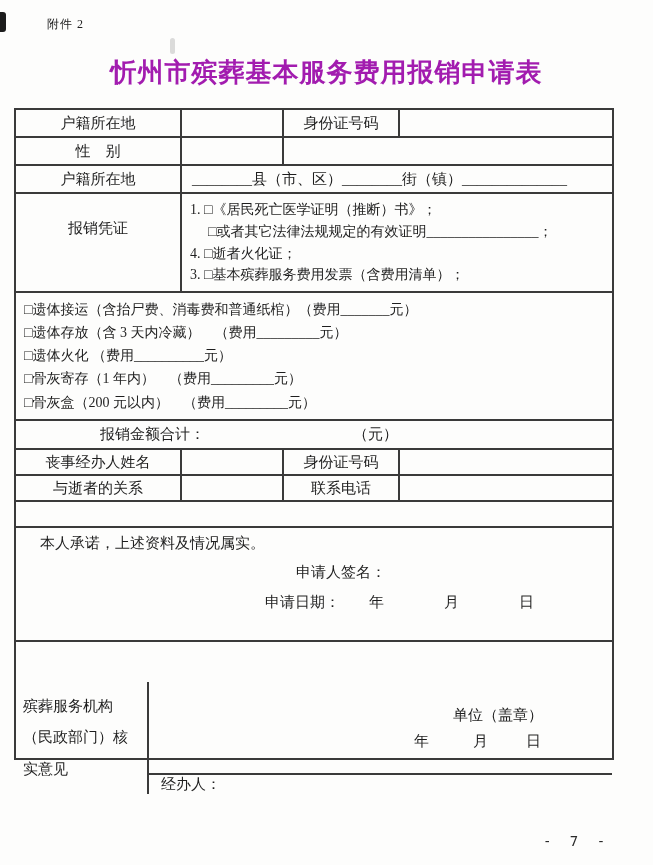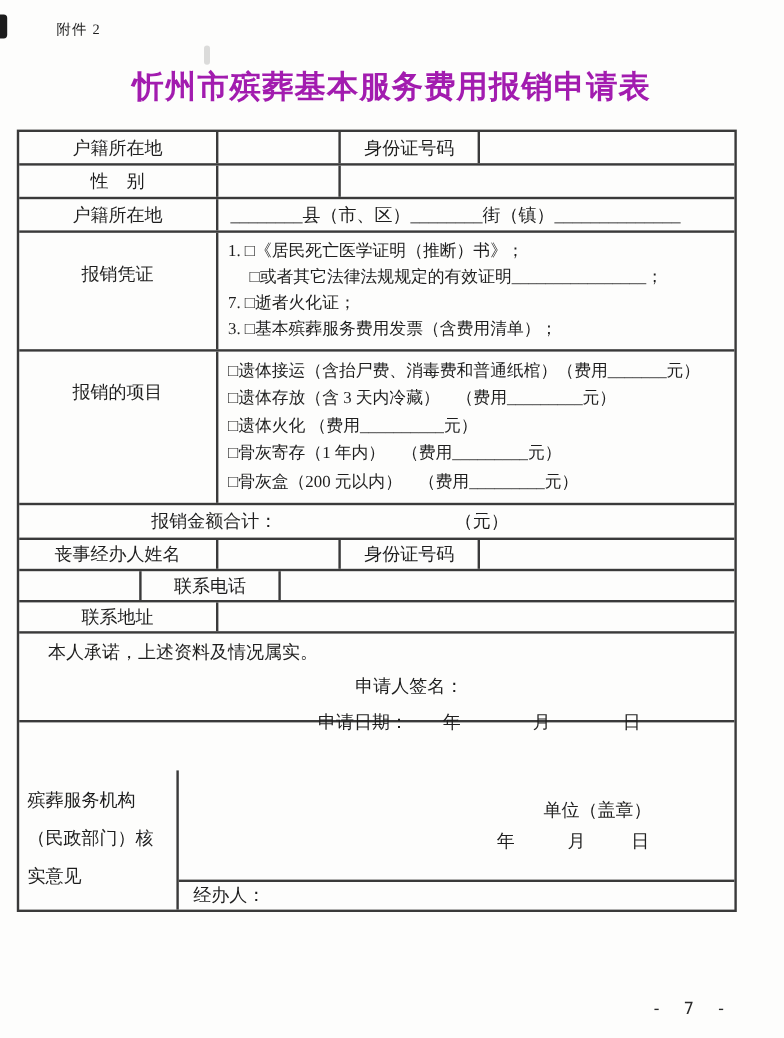--- a/index.html
+++ b/index.html
@@ -97,7 +97,7 @@
     <div class="c wr linecell">
       <div class="ln">1. □《居民死亡医学证明（推断）书》；</div>
       <div class="ln indent">□或者其它法律法规规定的有效证明________________；</div>
-      <div class="ln">7. □逝者火化证；</div>
+      <div class="ln">4. □逝者火化证；</div>
       <div class="ln">3. □基本殡葬服务费用发票（含费用清单）；</div>
     </div>
   </div>

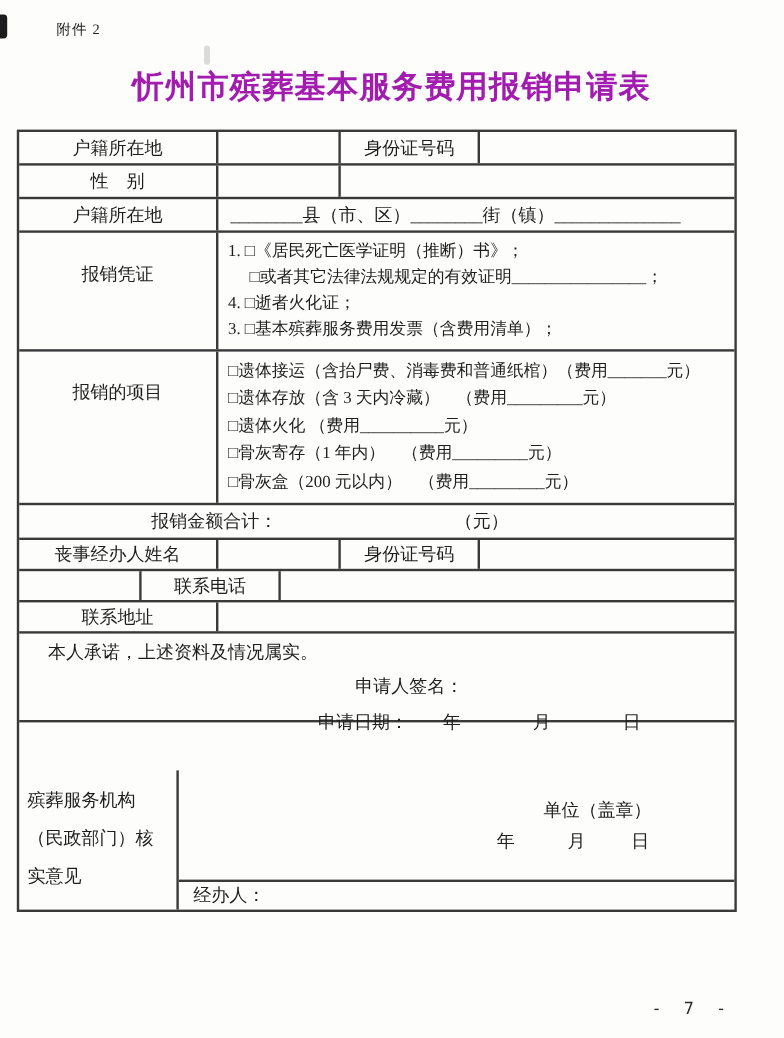--- a/index.html
+++ b/index.html
@@ -103,7 +103,6 @@
   </div>
 
   <div class="row h128">
-    <div class="c br lab w1 top-align">报销的项目</div>
     <div class="c wr linecell">
       <div class="ln">□遗体接运（含抬尸费、消毒费和普通纸棺）（费用_______元）</div>
       <div class="ln">□遗体存放（含 3 天内冷藏）　（费用_________元）</div>

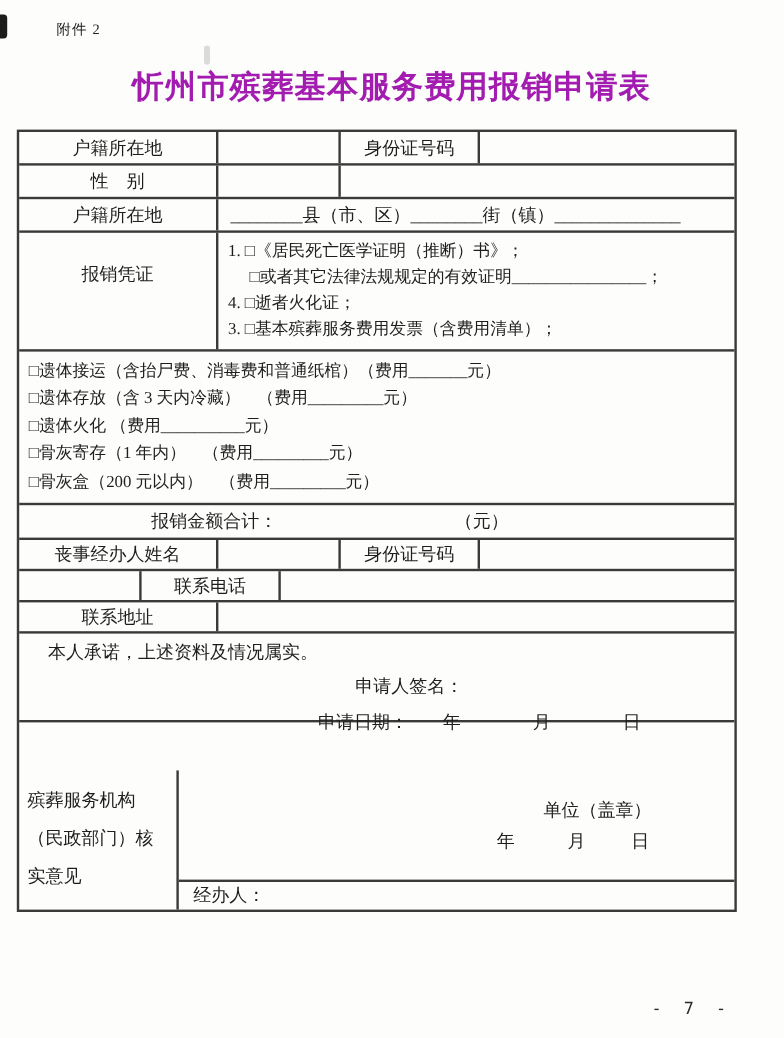--- a/index.html
+++ b/index.html
@@ -40,7 +40,7 @@
   .fill{padding-left:10px;white-space:nowrap;}
 
   .merged{flex:1 1 auto;display:flex;align-items:center;}
-  .total-label{margin-left:110px;text-align:right;}
+  .total-label{margin-left:84px;text-align:right;}
   .total-unit{margin-left:148px;}
 
   .decl{flex-direction:column;align-items:stretch;justify-content:flex-start;}

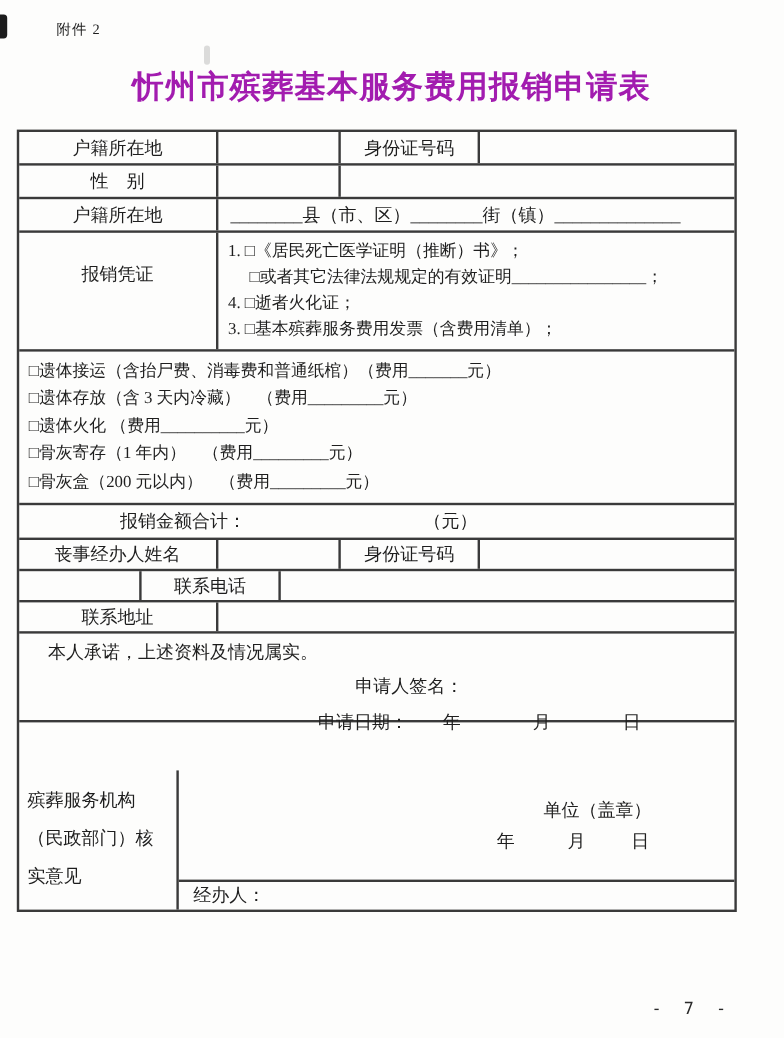--- a/index.html
+++ b/index.html
@@ -127,6 +127,7 @@
   </div>
 
   <div class="row h26">
+    <div class="c br lab w1">与逝者的关系</div>
     <div class="c br w2"></div>
     <div class="c br lab w3">联系电话</div>
     <div class="c wr"></div>

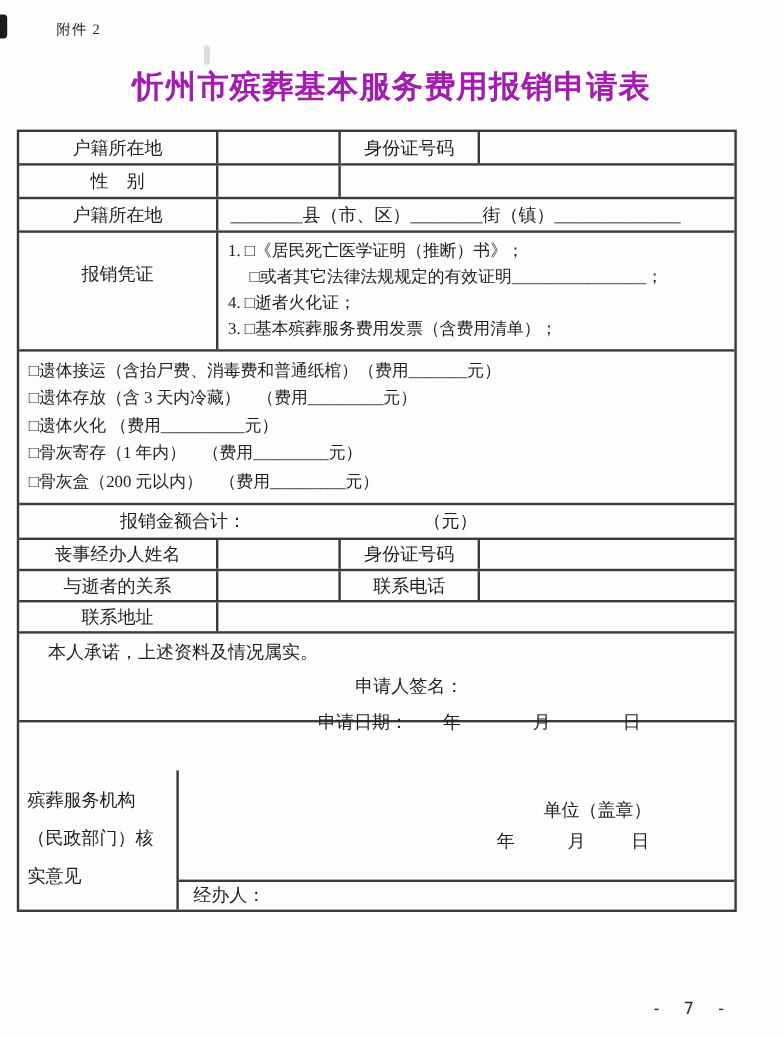--- a/index.html
+++ b/index.html
@@ -134,7 +134,6 @@
   </div>
 
   <div class="row h26">
-    <div class="c br lab w1">联系地址</div>
     <div class="c wr"></div>
   </div>
 

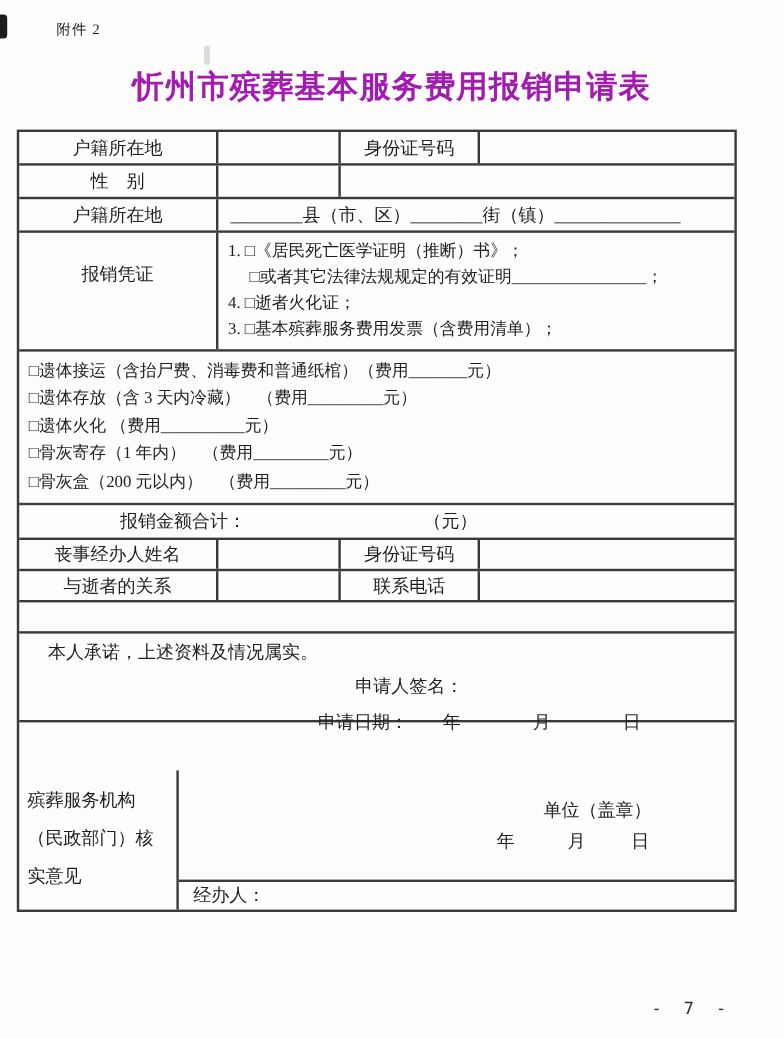--- a/index.html
+++ b/index.html
@@ -31,7 +31,7 @@
   .w2{width:102px;flex:0 0 102px;}
   .w3{width:116px;flex:0 0 116px;}
   .wr{flex:1 1 auto;}
-  .h28{height:28px;} .h99{height:99px;} .h128{height:128px;} .h29{height:29px;} .h26{height:26px;} .h98{height:74px;}
+  .h28{height:28px;} .h99{height:99px;} .h128{height:128px;} .h29{height:29px;} .h26{height:26px;} .h98{height:114px;}
 
   .top-align{align-items:flex-start;padding-top:25px;}
   .linecell{flex-direction:column;align-items:stretch;justify-content:space-around;padding:5px 4px 5px 8px;}

